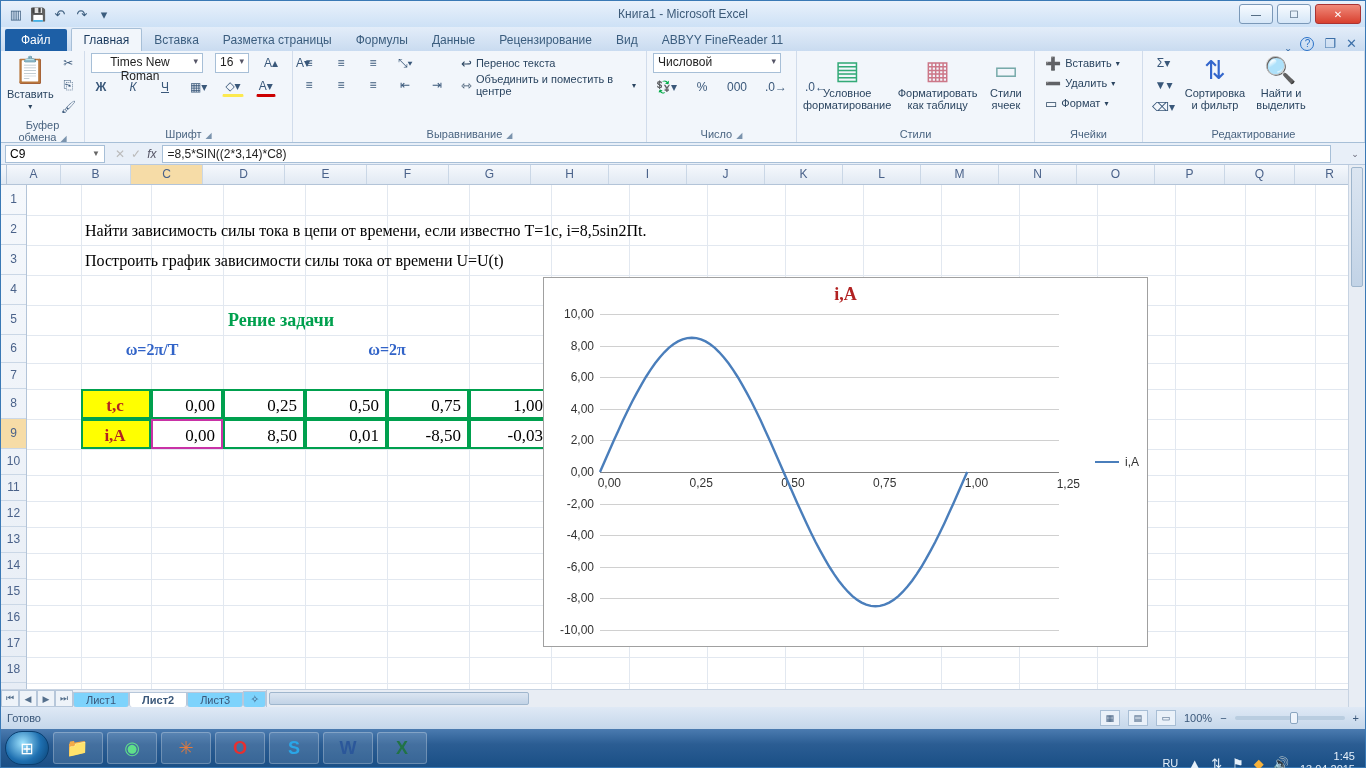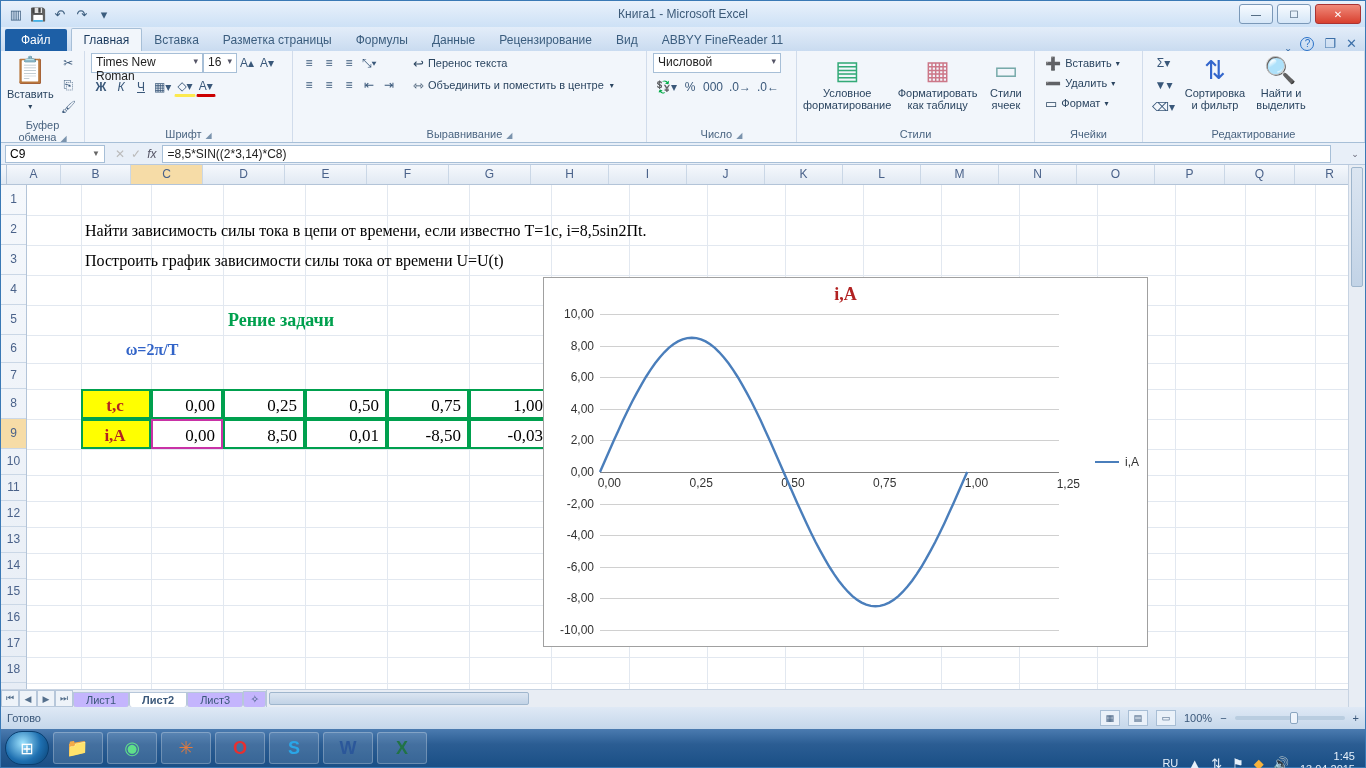--- a/index.html
+++ b/index.html
@@ -32,7 +32,7 @@
 .bigbtn { display:flex; flex-direction:column; align-items:center; justify-content:center; width:48px; padding-top:2px; font-size:11px; color:#2b4560; gap:2px;}
 .bigbtn .bicon { font-size:26px; color:#c98a3b;}
 .midcol { display:flex; flex-direction:column; gap:2px; }
-.row { display:flex; gap:0; align-items:center;}
+.row { display:flex; gap:12px; align-items:center;text-align:center;}
 .smbtn { min-width:20px; height:20px; display:flex; align-items:center; justify-content:center; border:1px solid transparent; border-radius:2px; font-size:12px; color:#3a587a; padding:0 2px;}
 .select { height:20px; border:1px solid #a7bfd7; background:#fff; font-size:12px; padding:1px 18px 1px 4px; position:relative; color:#222;}
 .select::after { content:"▾"; position:absolute; right:4px; top:2px; font-size:9px; color:#556;}

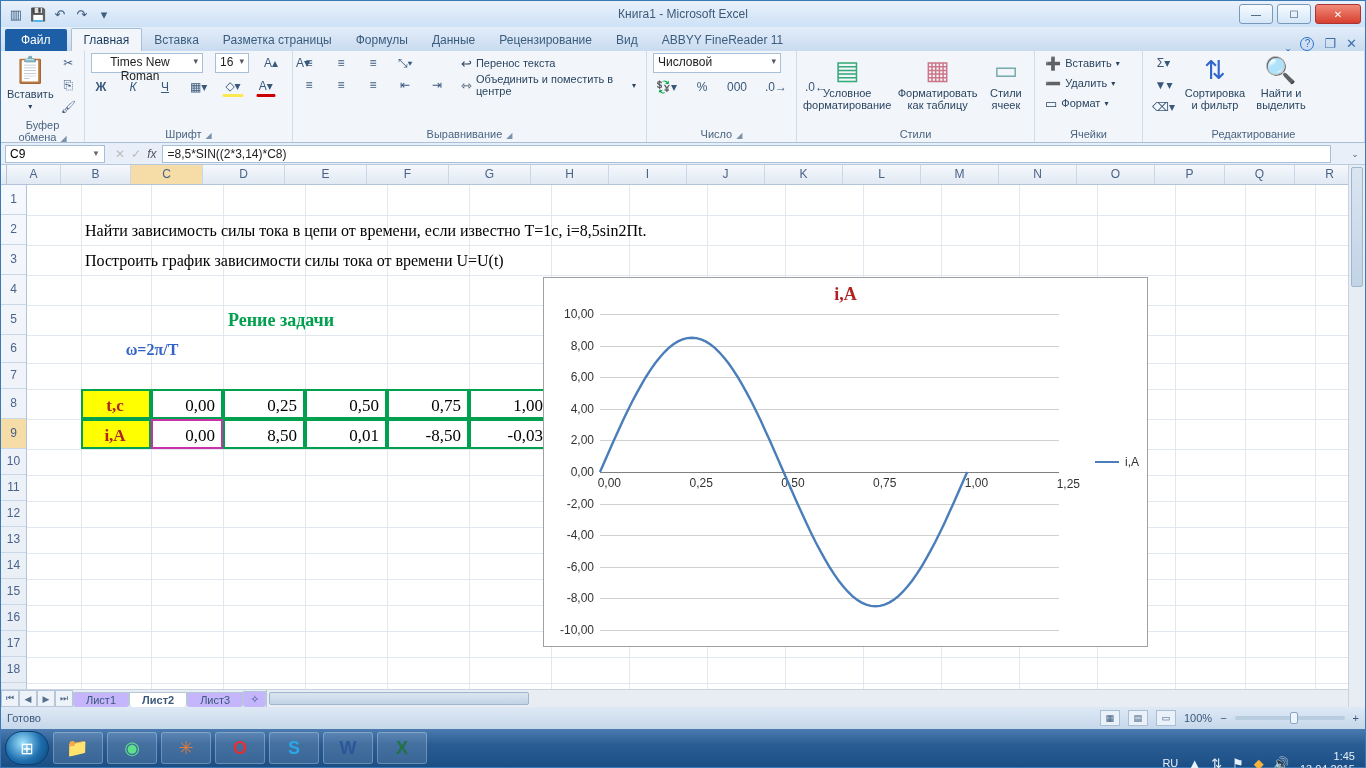--- a/index.html
+++ b/index.html
@@ -390,6 +390,7 @@
           <div class="cell title2" style="left: 124px; top: 120px; height: 30px; line-height: 27px; width: 260px; text-align: center;">Рение задачи</div>
           <div class="cell " style="left: 54px; top: 60px; height: 30px; line-height: 27px; width: 700px;">Построить график зависимости силы тока от времени U=U(t)</div>
           <div class="cell omega" style="left: 54px; top: 150px; height: 28px; line-height: 25px; width: 142px; text-align: center;">ω=2π/T</div>
+          <div class="cell omega" style="left: 278px; top: 150px; height: 28px; line-height: 25px; width: 164px; text-align: center;">ω=2π</div>
           <div class="cell tcell hdr" style="left: 54px; top: 204px; height: 30px; line-height: 25px; width: 70px;">t,c</div>
           <div class="cell tcell hdr" style="left: 54px; top: 234px; height: 30px; line-height: 25px; width: 70px;">i,A</div>
           <div class="cell tcell" style="left: 124px; top: 204px; height: 30px; line-height: 25px; width: 72px;">0,00</div>

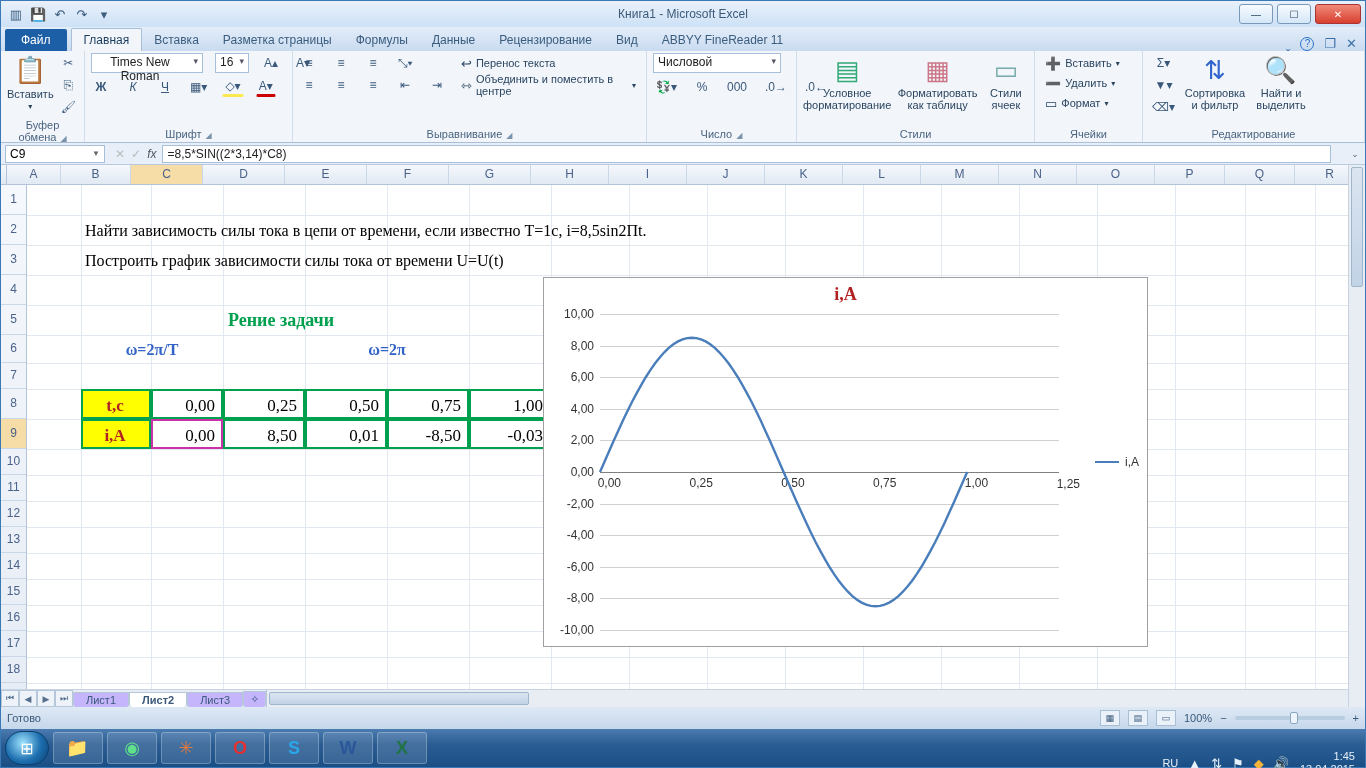--- a/index.html
+++ b/index.html
@@ -76,7 +76,7 @@
 .sheettabs { display:flex; align-items:center; gap:0; }
 .navset { display:flex; }
 .navbtn { width:18px; height:17px; border:1px solid #b7c7da; background:#eef3f9; font-size:9px; color:#55708d; display:flex; align-items:center; justify-content:center;}
-.stab { padding:1px 12px; font-size:11px; border:1px solid #b7c7da; border-bottom:none; background:#c4b5fd; color:#3b587a; border-radius:0 0 3px 3px; margin-top:1px;}
+.stab { padding:1px 12px; font-size:11px; border:1px solid #b7c7da; border-bottom:none; background:#7dd3fc; color:#3b587a; border-radius:0 0 3px 3px; margin-top:1px;}
 .stab.active { background:#fff; font-weight:bold;}
 .hscroll { flex:1; position:relative; border-left:1px solid #b7c7da;}
 .hscroll .thumb { position:absolute; top:2px; bottom:2px; left:2px; width:260px; background:linear-gradient(#dbe5f1,#c2d3e6); border:1px solid #9fb6cd; border-radius:2px;}

